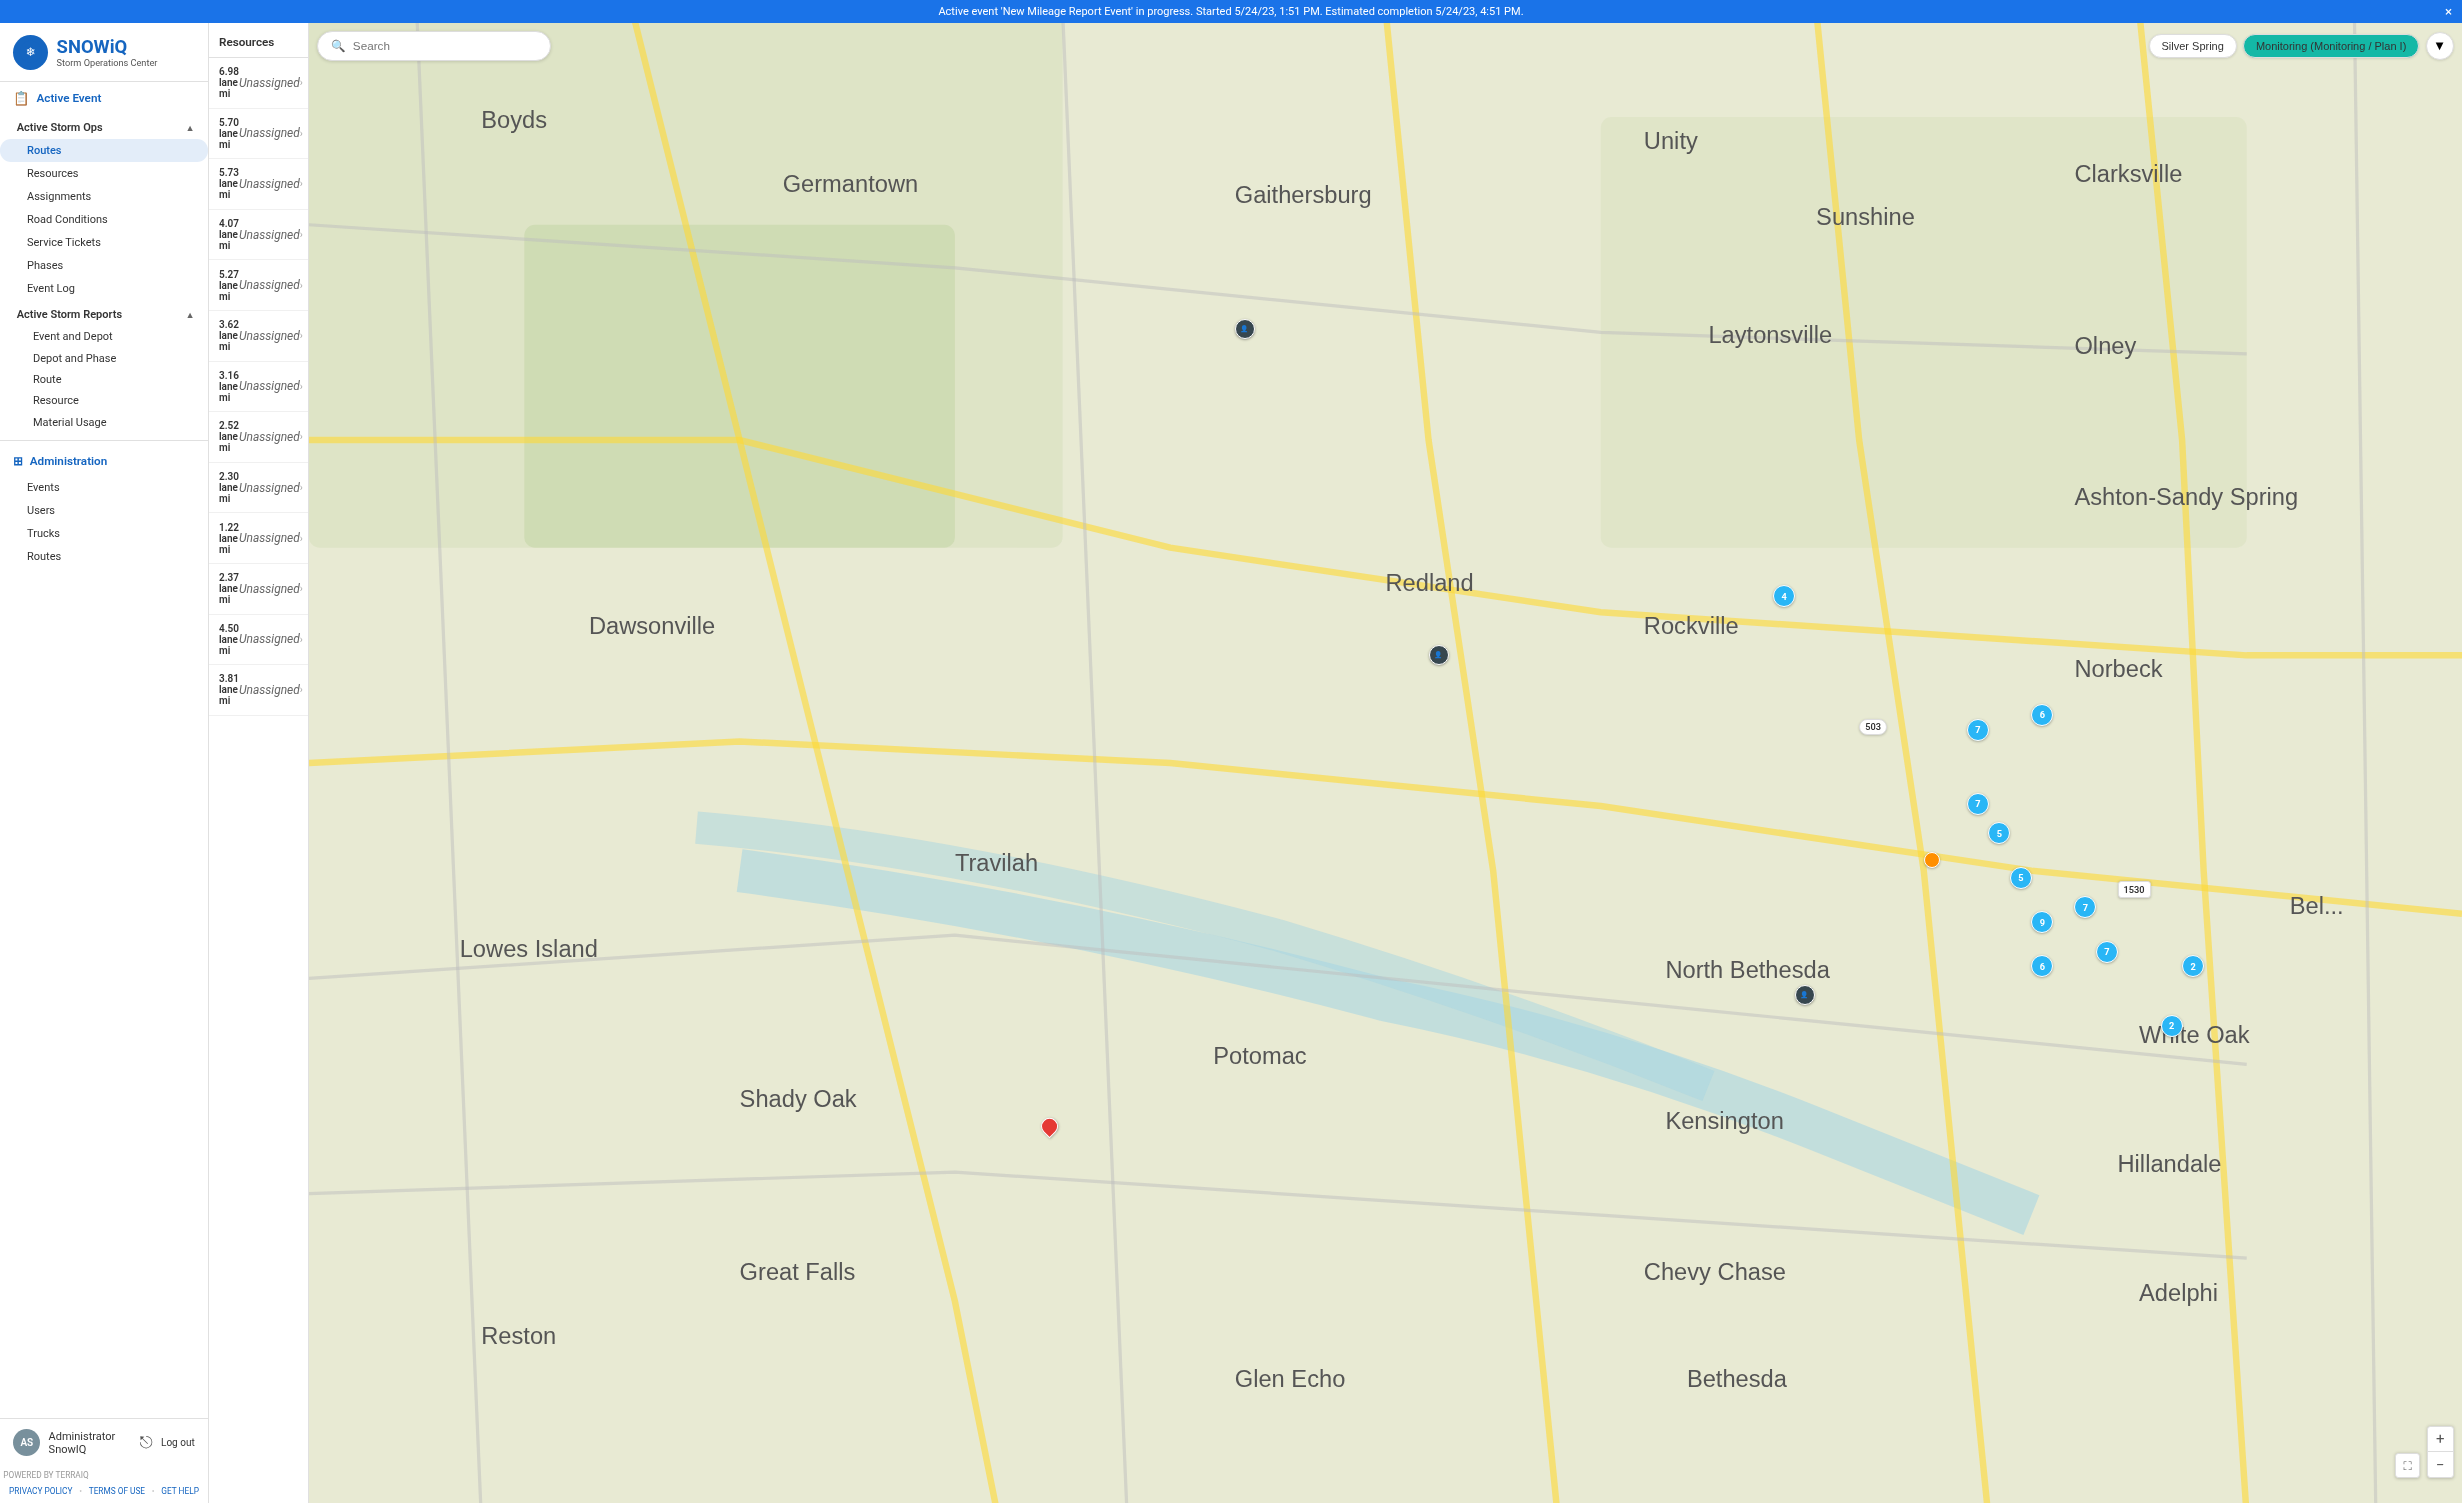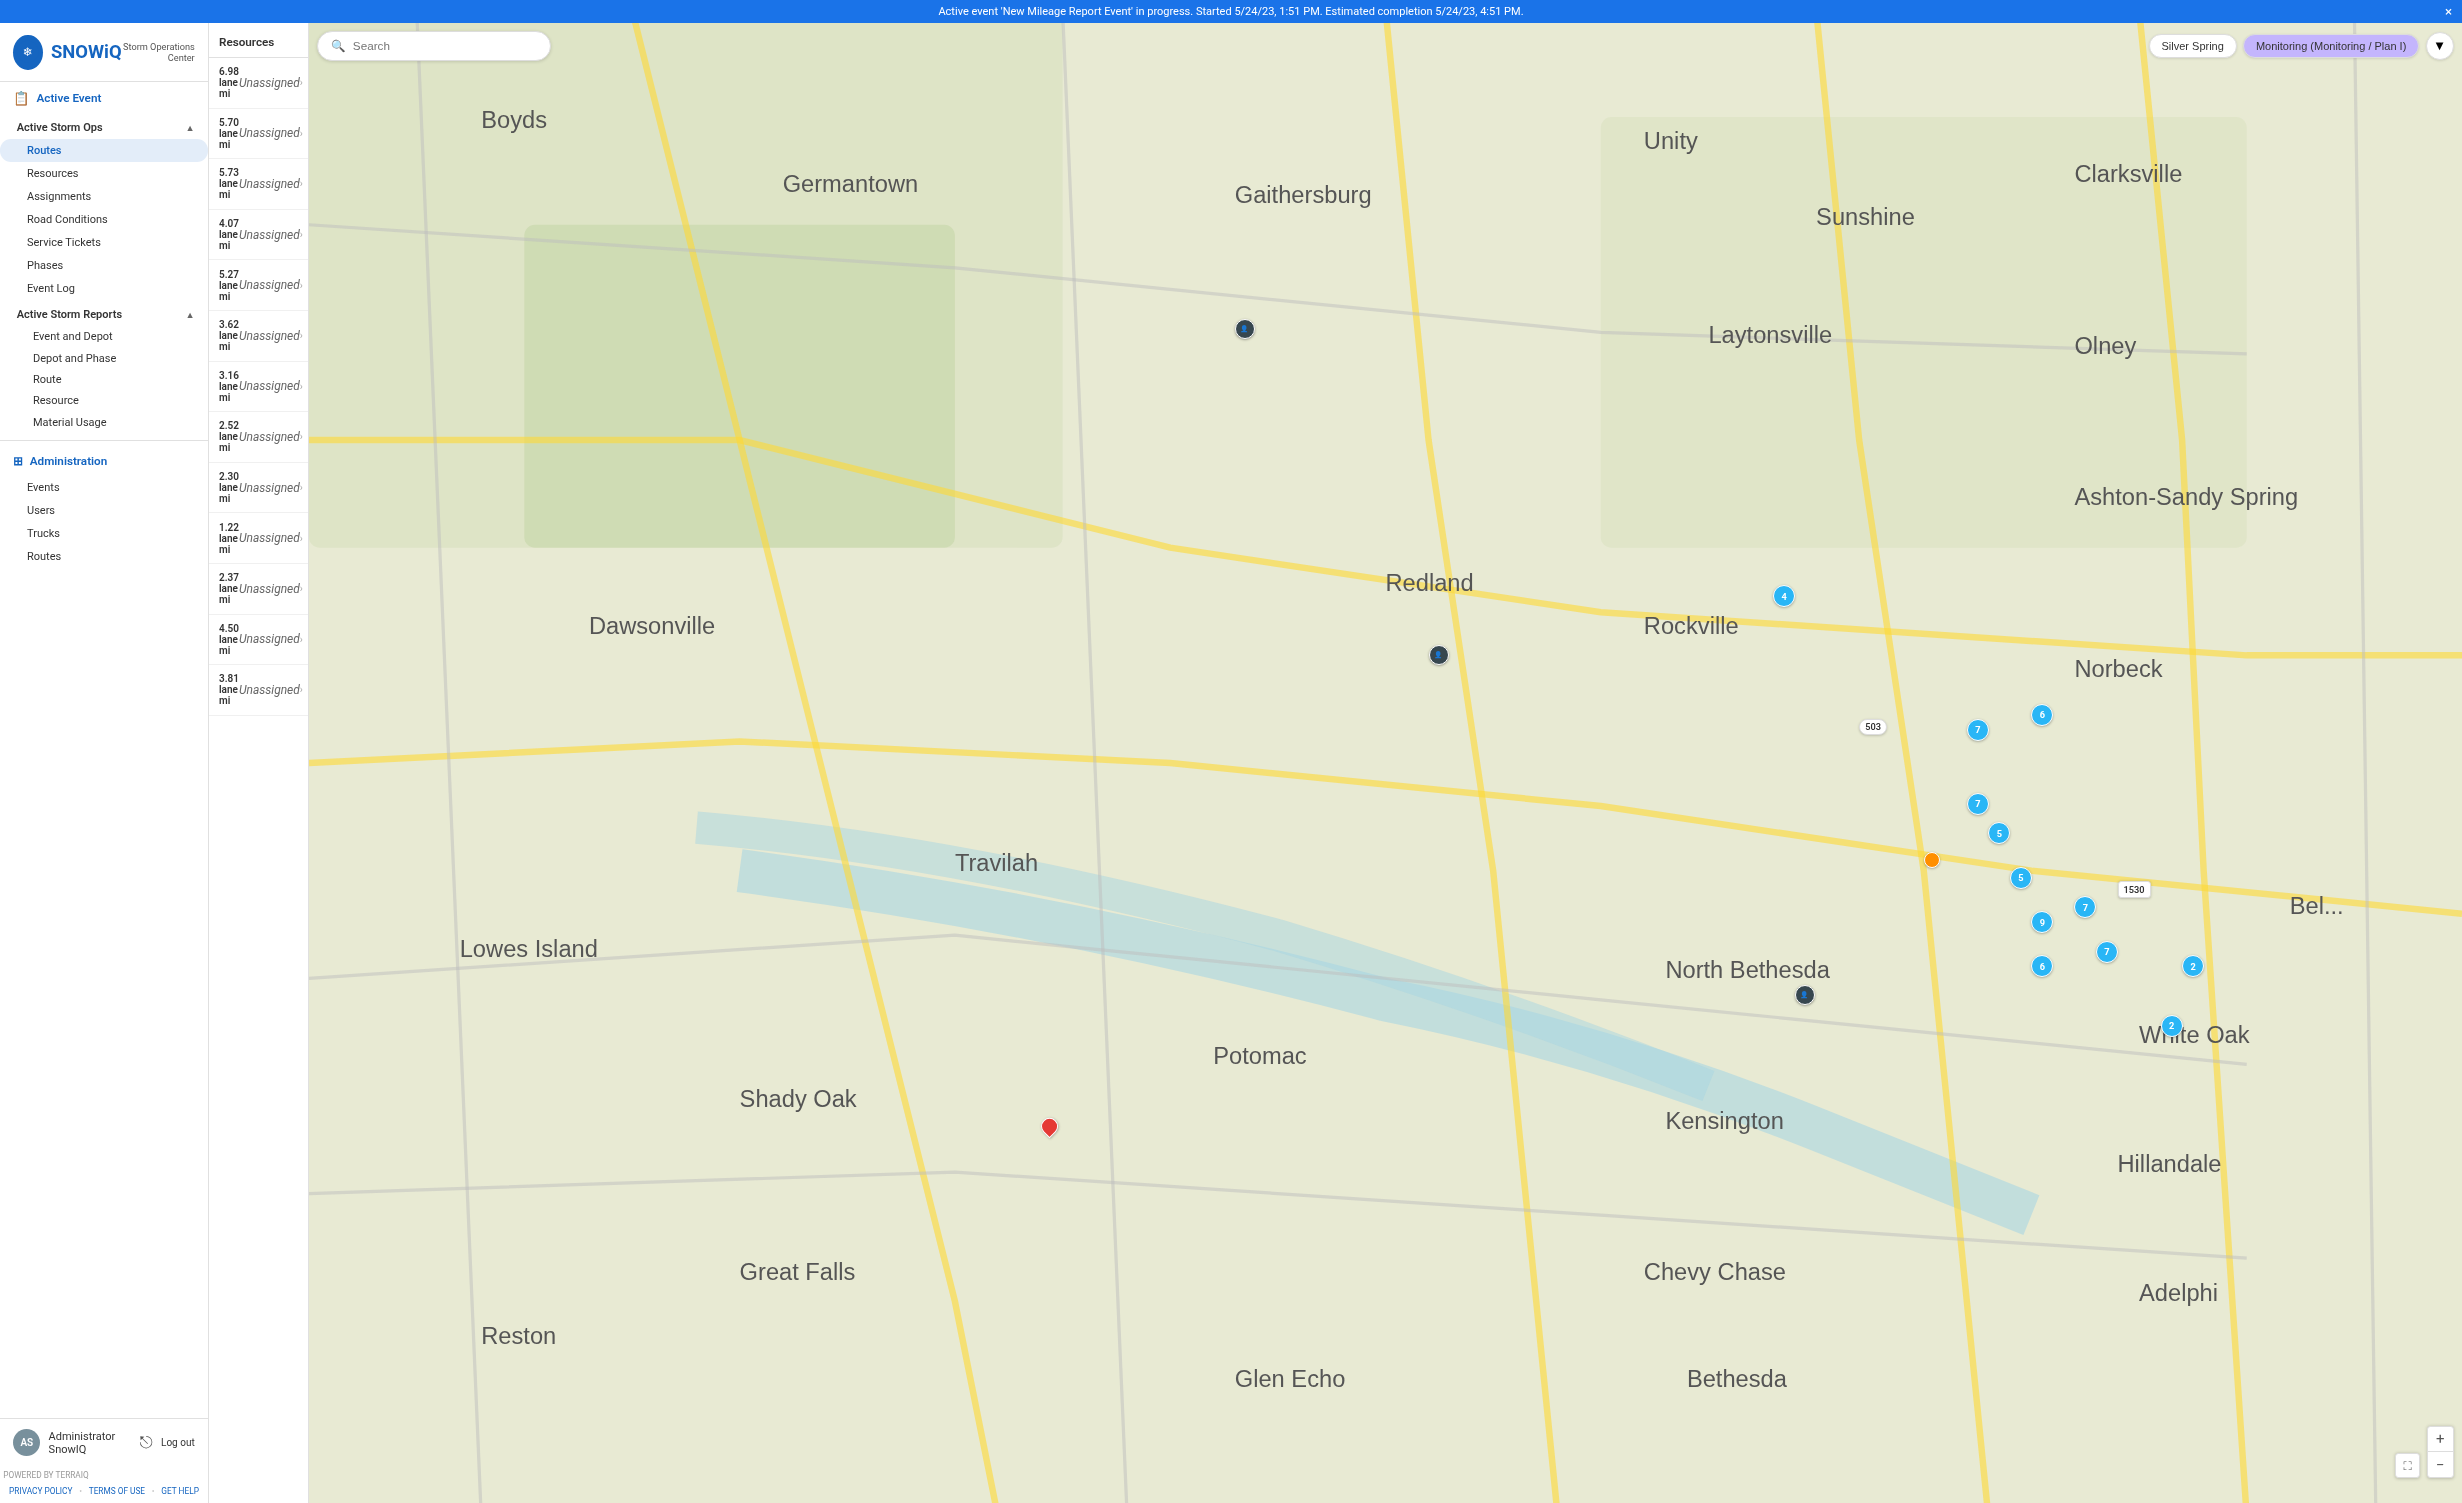--- a/index.html
+++ b/index.html
@@ -63,7 +63,7 @@
       color: white;
       font-size: 15px;
     }
-    #logo-text-area { display: flex; flex-direction: row; text-align: right; }
+    #logo-text-area { display: flex; flex-direction: column; }
     #logo-name { font-size: 18.4px; font-weight: 700; color: #1565c0; }
     #logo-sub { font-size: 9.2px; color: #555; }
 

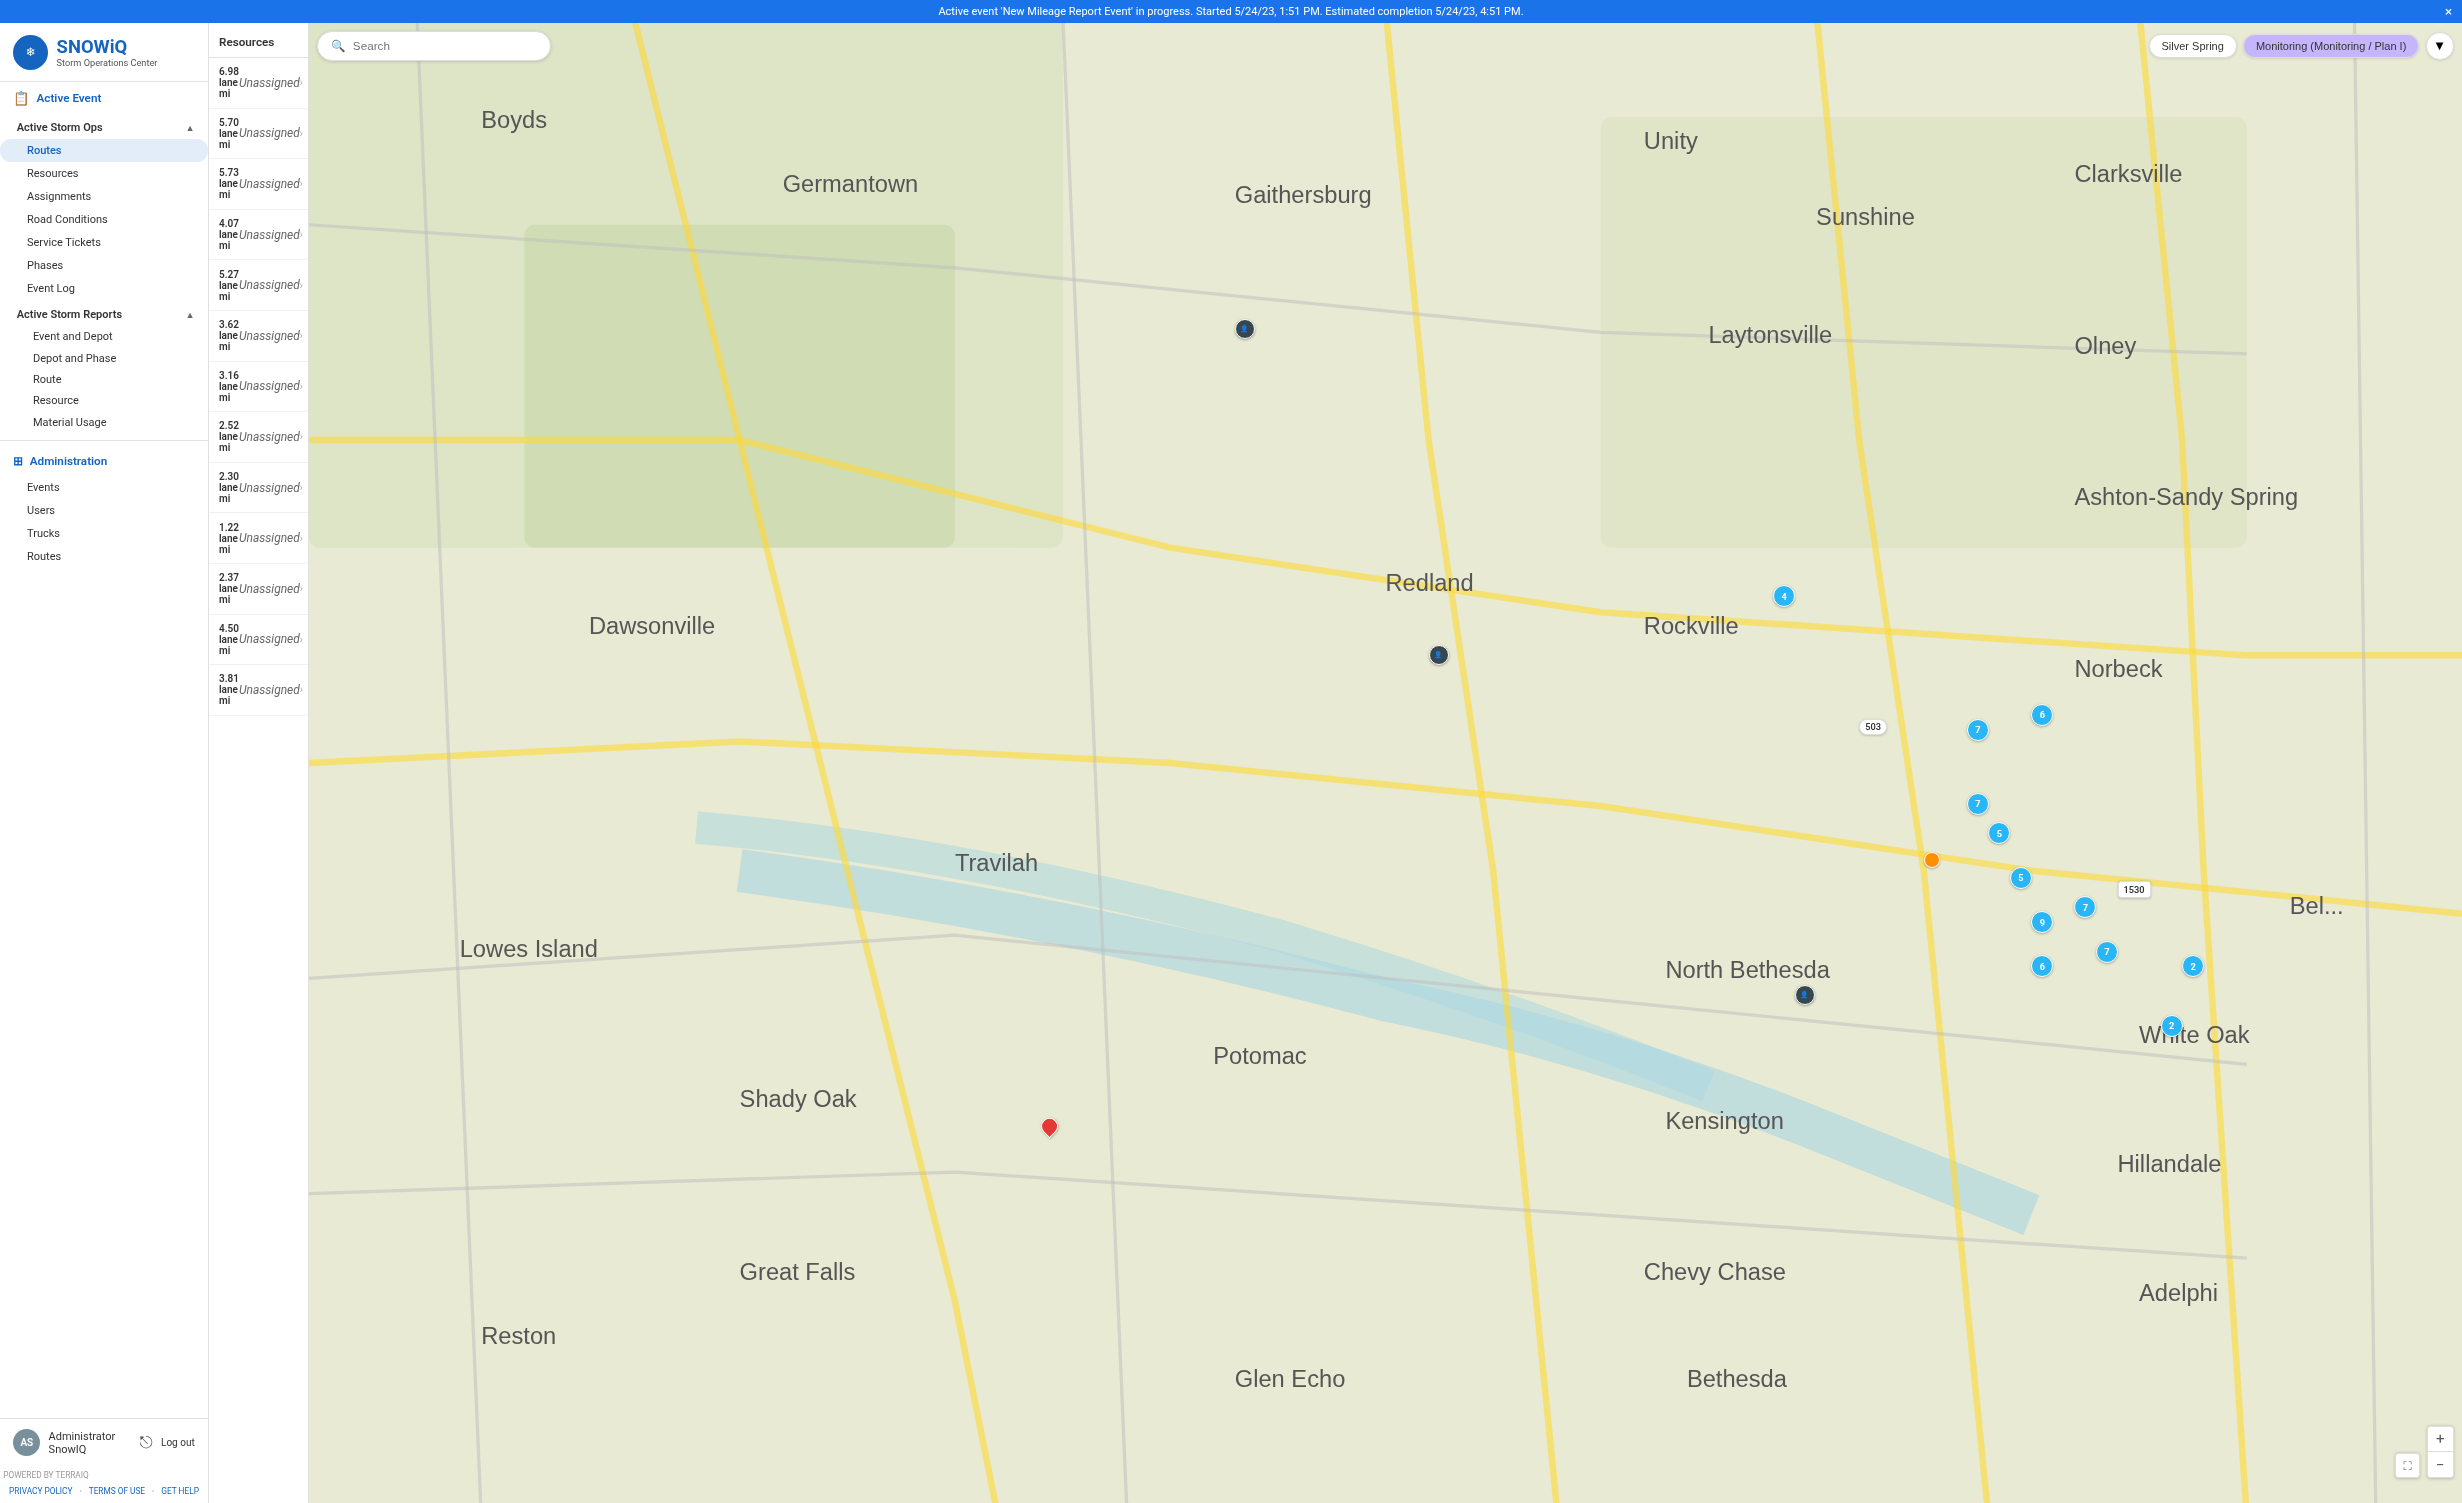--- a/index.html
+++ b/index.html
@@ -279,7 +279,7 @@
       cursor: pointer;
       box-shadow: 0 0.8px 2.5px rgba(0,0,0,0.12);
     }
-    .map-btn.active { background: #c4b5fd; font-weight: 500; }
+    .map-btn.active { background: #14b8a6; font-weight: 500; }
     .filter-btn {
       background: #fff;
       border: 0.8px solid #ddd;

